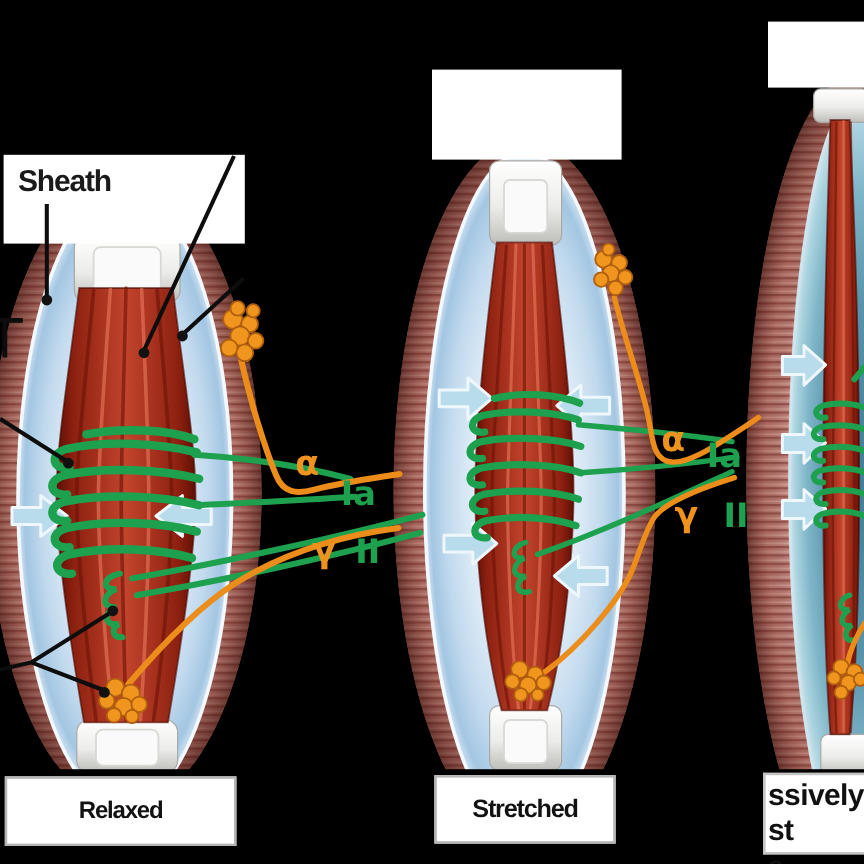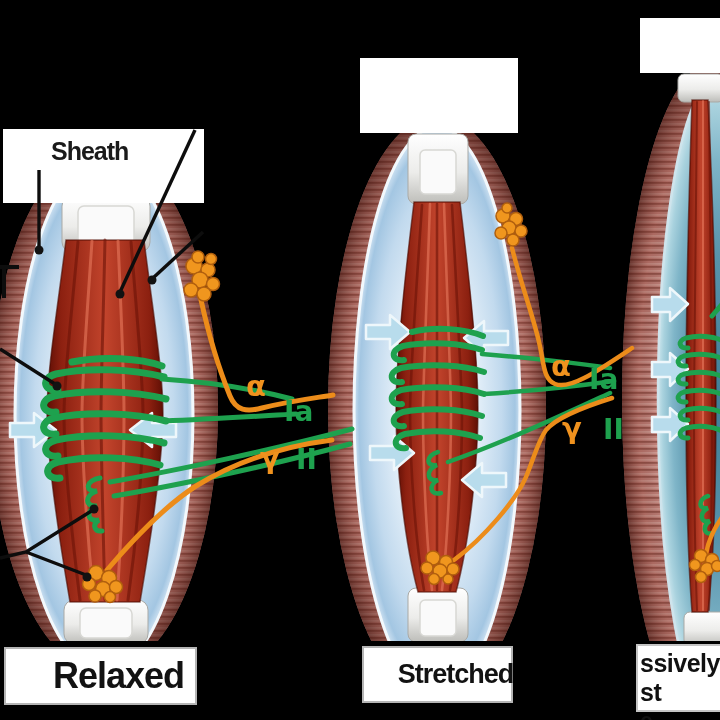--- a/index.html
+++ b/index.html
@@ -6,7 +6,7 @@
   body{width:720px;height:720px;position:relative;overflow:hidden;background:#000;
        font-family:"Liberation Sans",sans-serif;}
   svg.layer{position:absolute;left:0;top:0;}
-  .box{position:absolute;background:#fff;box-sizing:border-box;z-index:2;padding-left:36px;}
+  .box{position:absolute;background:#fff;box-sizing:border-box;z-index:2;}
   .capbox{display:flex;align-items:center;justify-content:center;
           border:2px solid #b5b5b5;color:#121212;font-weight:800;}
   .sheath-text{display:block;padding:8px 0 0 12px;font-size:25px;font-weight:700;

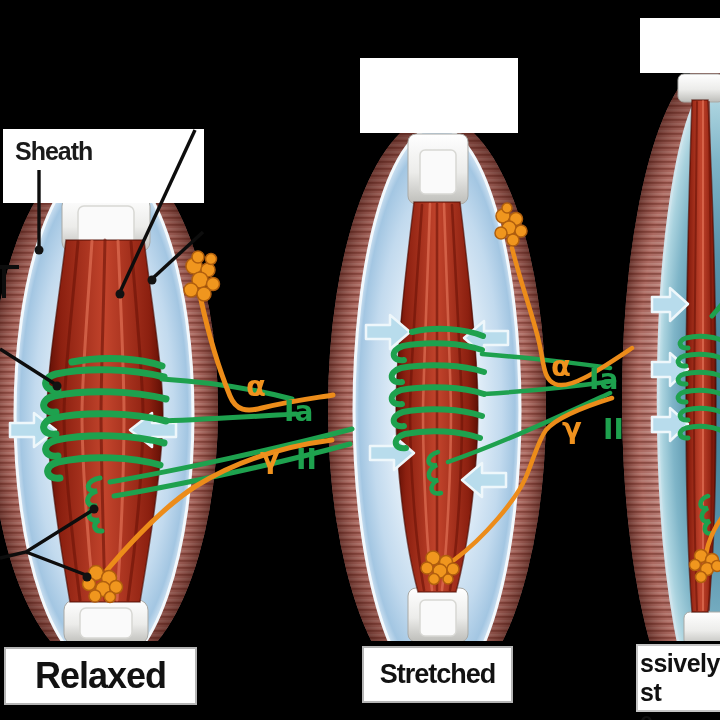--- a/index.html
+++ b/index.html
@@ -255,7 +255,7 @@
 
 <div class="box" style="left:640px;top:18px;width:80px;height:55px;"></div>
 
-<div class="box capbox" style="left:4px;top:647px;width:193px;height:58px;font-size:36px;letter-spacing:-1px;">
+<div class="box capbox" style="left:4px;top:647px;width:193px;height:58px;font-size:20px;letter-spacing:-1px;">
   <span>Relaxed</span>
 </div>
 

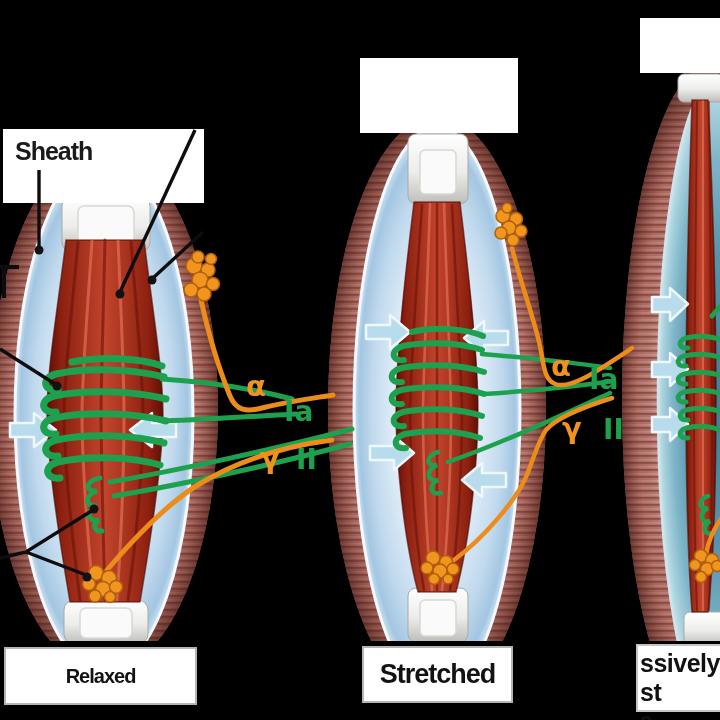--- a/index.html
+++ b/index.html
@@ -259,7 +259,7 @@
   <span>Relaxed</span>
 </div>
 
-<div class="box capbox" style="left:362px;top:646px;width:151px;height:57px;font-size:27px;letter-spacing:-1px;">
+<div class="box capbox" style="left:362px;top:646px;width:151px;height:57px;font-size:21px;letter-spacing:-1px;">
   <span>Stretched</span>
 </div>
 

